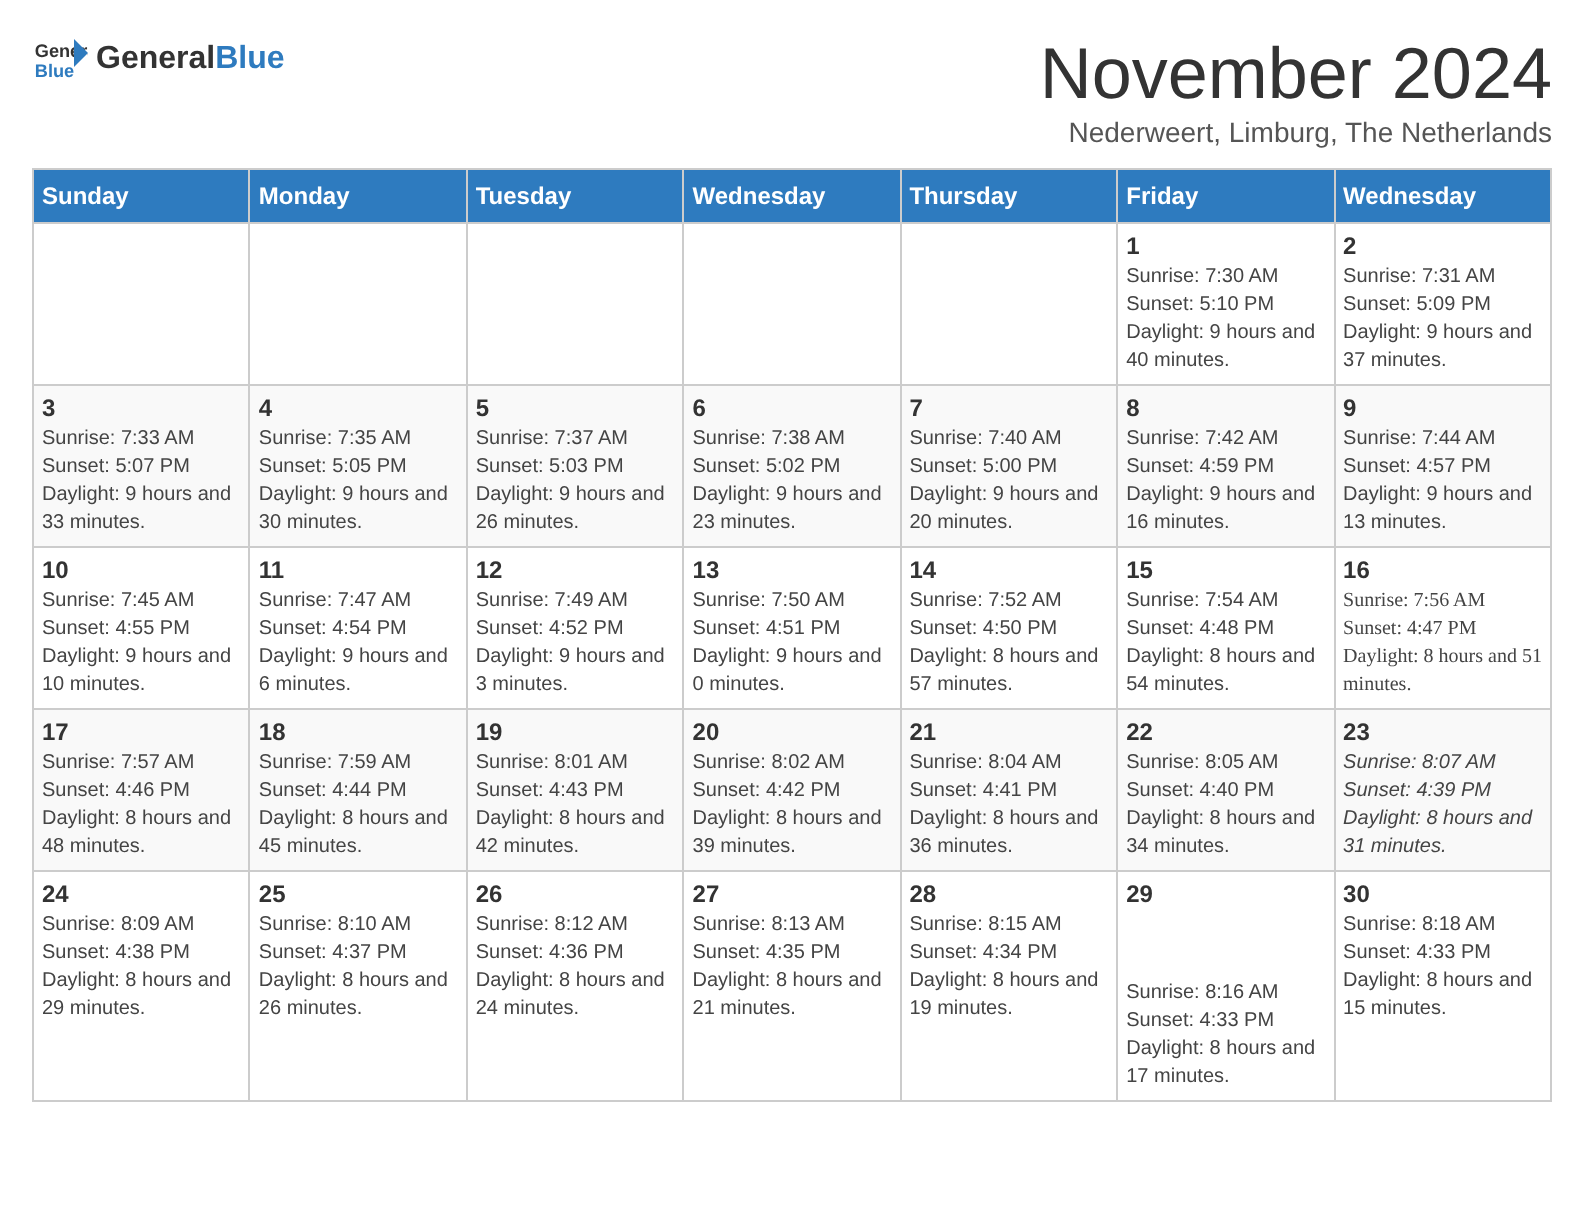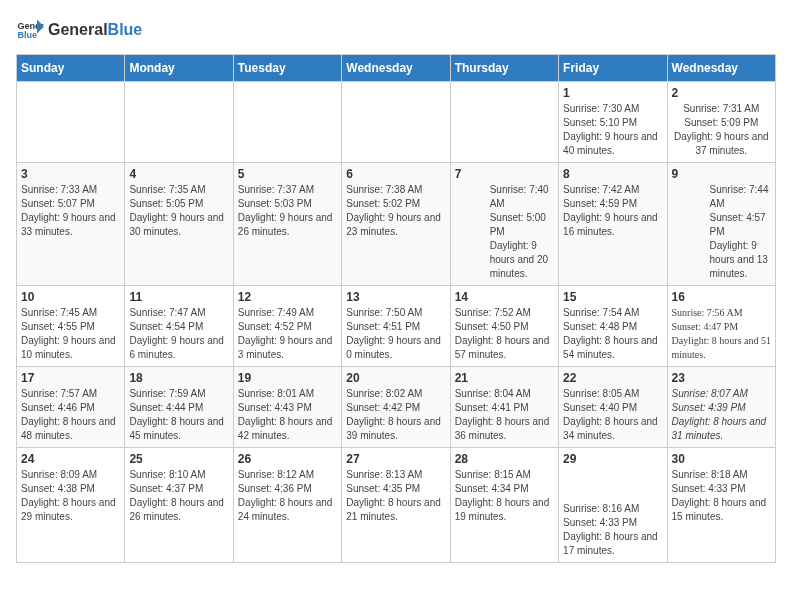--- a/index.html
+++ b/index.html
@@ -96,6 +96,10 @@
       </div>
     </div>
   </div>
+  <div class="title-area">
+    <div class="month-title">November 2024</div>
+    <div class="subtitle">Nederweert, Limburg, The Netherlands</div>
+  </div>
 </div>
 
 <table>

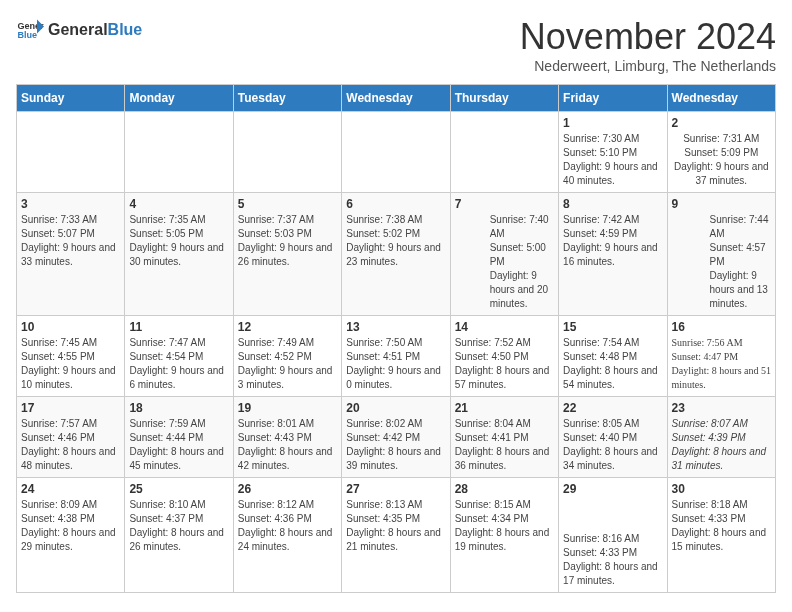--- a/index.html
+++ b/index.html
@@ -129,7 +129,7 @@
         </td>
         <td>
           <div class="day-number">2</div>
-          <div class="day-info" style="white-space: pre-line; text-align: center;">Sunrise: 7:31 AM
+          <div class="day-info" style="white-space: pre-line;">Sunrise: 7:31 AM
 Sunset: 5:09 PM
 Daylight: 9 hours and 37 minutes.</div>
         </td>

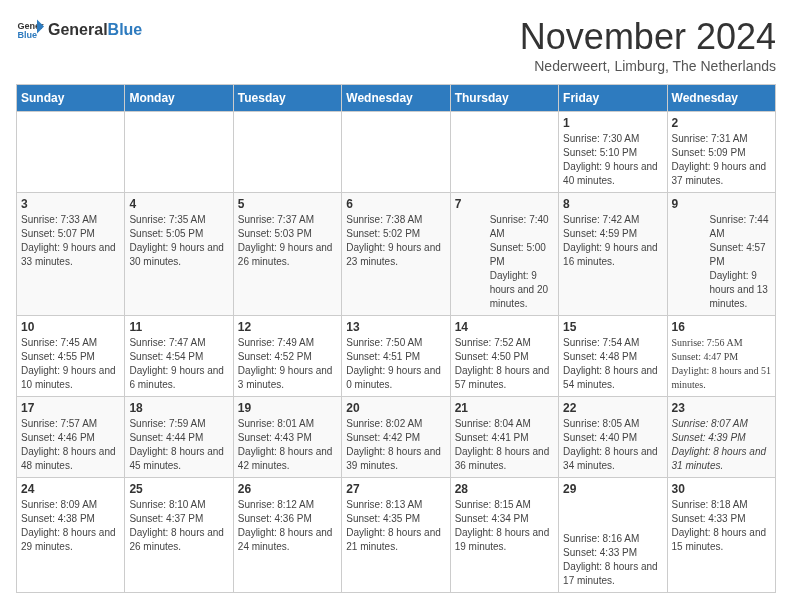--- a/index.html
+++ b/index.html
@@ -161,7 +161,7 @@
         </td>
         <td>
           <div class="day-number">7</div>
-          <div class="day-info" style="white-space: pre-line; margin-left: 35px;">Sunrise: 7:40 AM
+          <div class="day-info" style="white-space: pre-line;">Sunrise: 7:40 AM
 Sunset: 5:00 PM
 Daylight: 9 hours and 20 minutes.</div>
         </td>

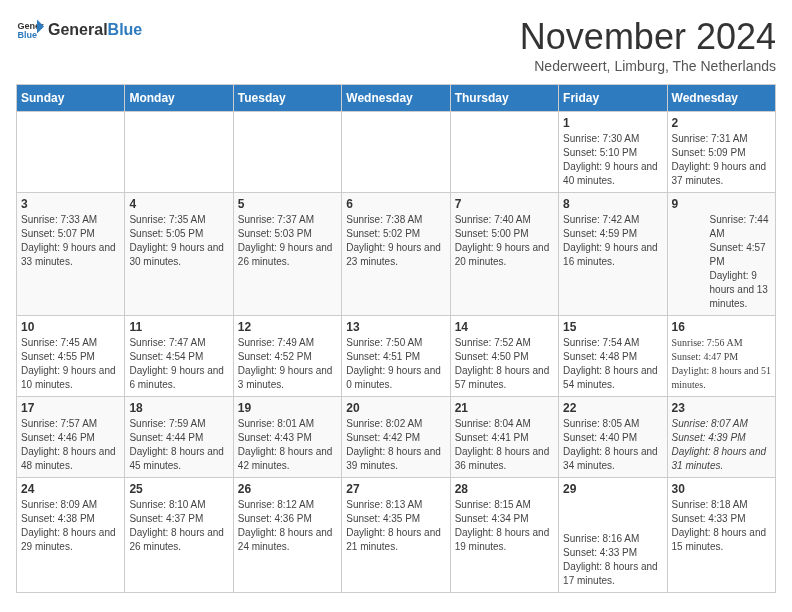--- a/index.html
+++ b/index.html
@@ -173,7 +173,7 @@
         </td>
         <td>
           <div class="day-number">9</div>
-          <div class="day-info" style="white-space: pre-line; margin-left: 38px;">Sunrise: 7:44 AM
+          <div class="day-info" style="white-space: pre-line;">Sunrise: 7:44 AM
 Sunset: 4:57 PM
 Daylight: 9 hours and 13 minutes.</div>
         </td>

